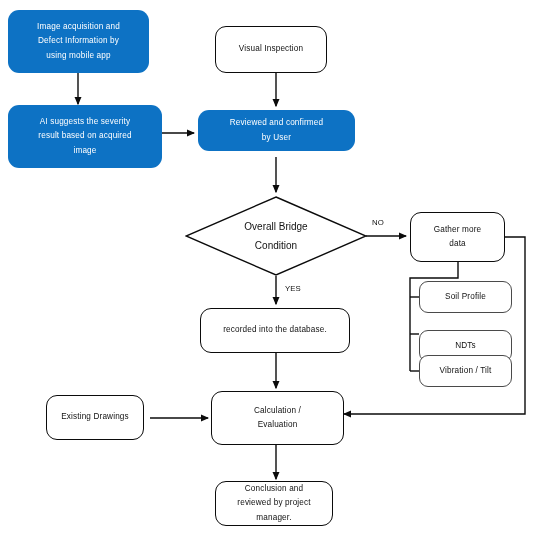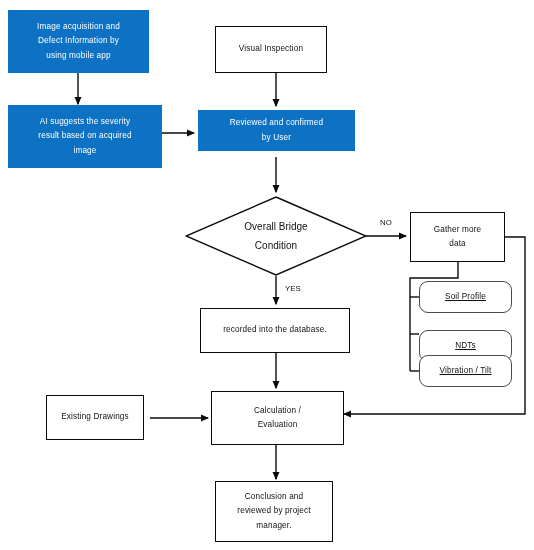--- a/index.html
+++ b/index.html
@@ -39,6 +39,7 @@
     letter-spacing: 0.15px;
     color: #111111;
     z-index: 3;
+    border-radius: 11px;
   }
   .node.process {
     background: #ffffff;

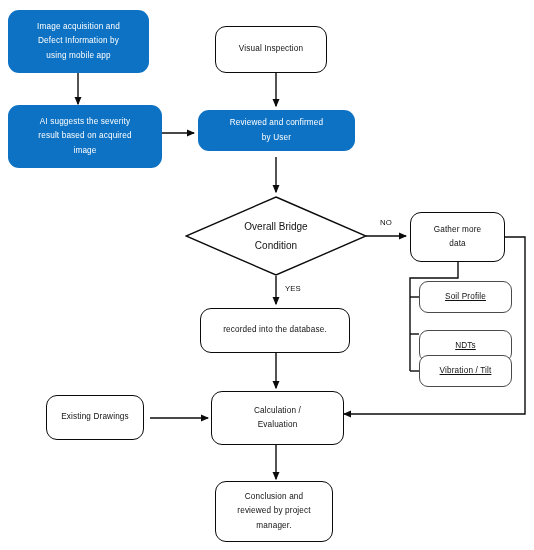--- a/index.html
+++ b/index.html
@@ -148,7 +148,7 @@
     <span class="line">Condition</span>
   </div>
 
-  <div class="edge-label" style="left:380px; top:218px;">NO</div>
+  <div class="edge-label" style="left:372px; top:218px;">NO</div>
   <div class="edge-label" style="left:285px; top:284px;">YES</div>
 
   <div class="node process" style="left:410px; top:212px; width:95px; height:50px;">

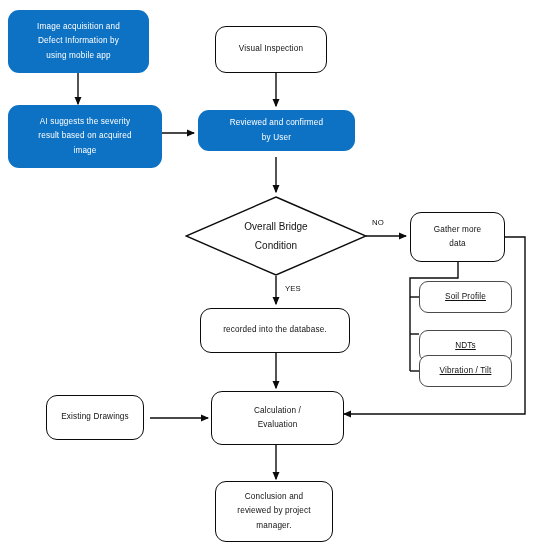--- a/index.html
+++ b/index.html
@@ -54,7 +54,6 @@
     background: #ffffff;
     border: 1.2px solid #4a4a4a;
     border-radius: 9px;
-    text-decoration: underline;
   }
   .node .line {
     display: block;

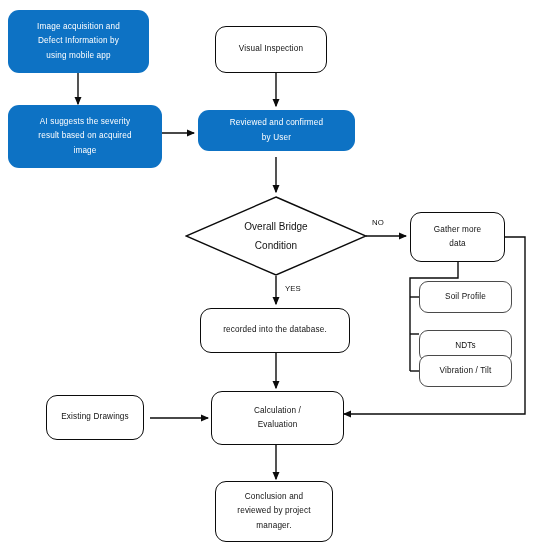--- a/index.html
+++ b/index.html
@@ -180,7 +180,7 @@
     <span class="line">Evaluation</span>
   </div>
 
-  <div class="node process" style="left:215px; top:481px; width:118px; height:61px;text-align:center;">
+  <div class="node process" style="left:215px; top:481px; width:118px; height:45px;text-align:center;">
     <span class="line">Conclusion and</span>
     <span class="line">reviewed by project</span>
     <span class="line">manager.</span>

